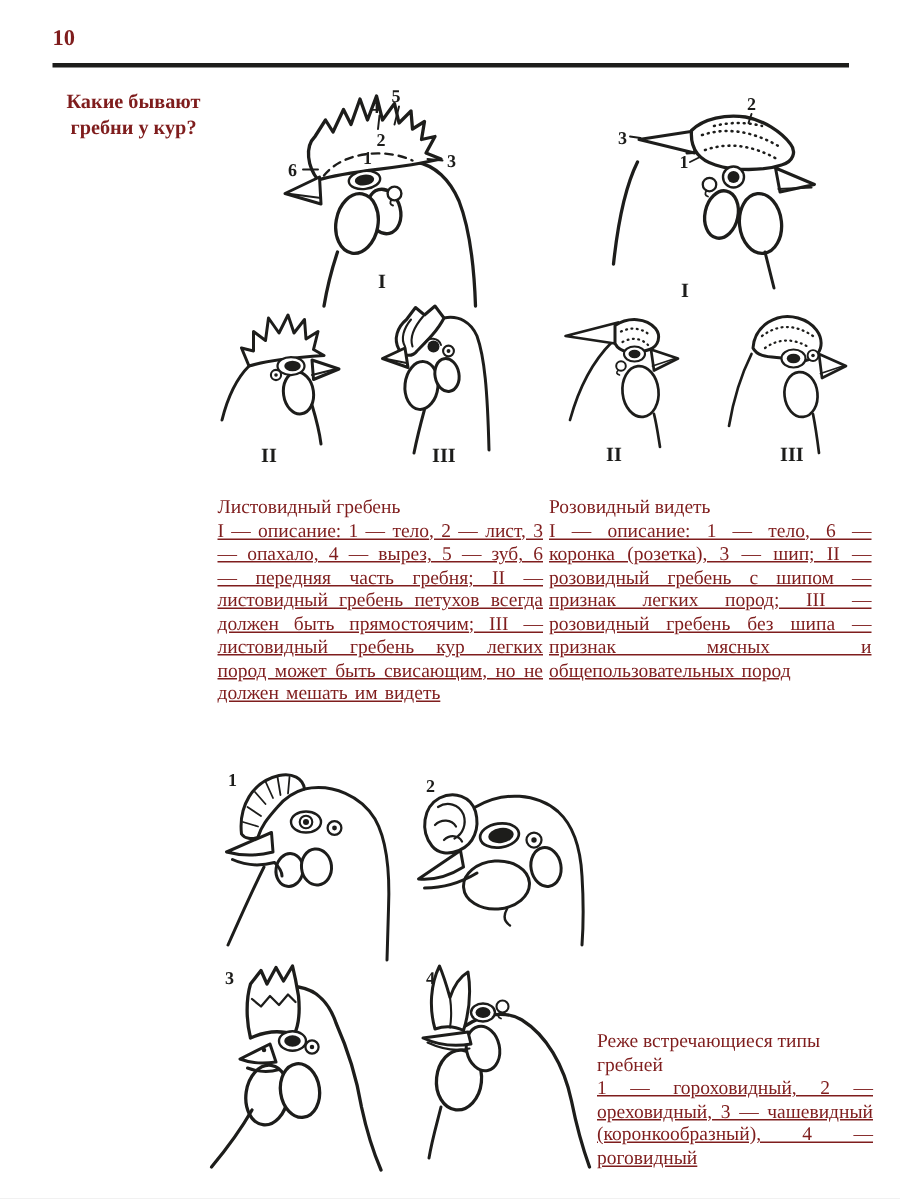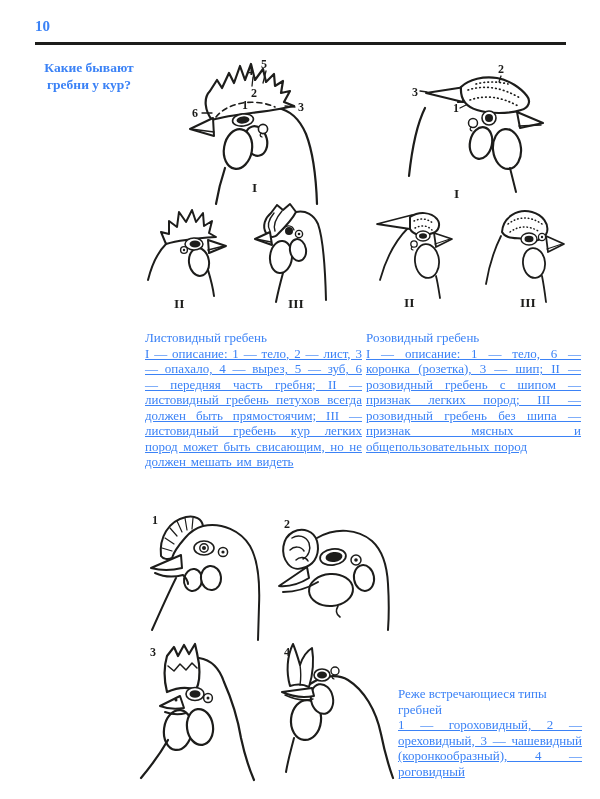--- a/index.html
+++ b/index.html
@@ -4,7 +4,7 @@
 <style>
   html,body{margin:0;padding:0;background:#e8e8e8;}
   .page{position:relative;width:600px;height:799px;background:#ffffff;overflow:hidden;
-        font-family:"Liberation Serif",serif;color:#3b82f6;}
+        font-family:"Liberation Serif",serif;color:#7f1d1d;}
   .abs{position:absolute;}
   .pageno{left:35px;top:18px;font-size:15px;font-weight:bold;}
   .rule{left:35px;top:42px;width:531px;height:3px;background:#1d1d1b;}

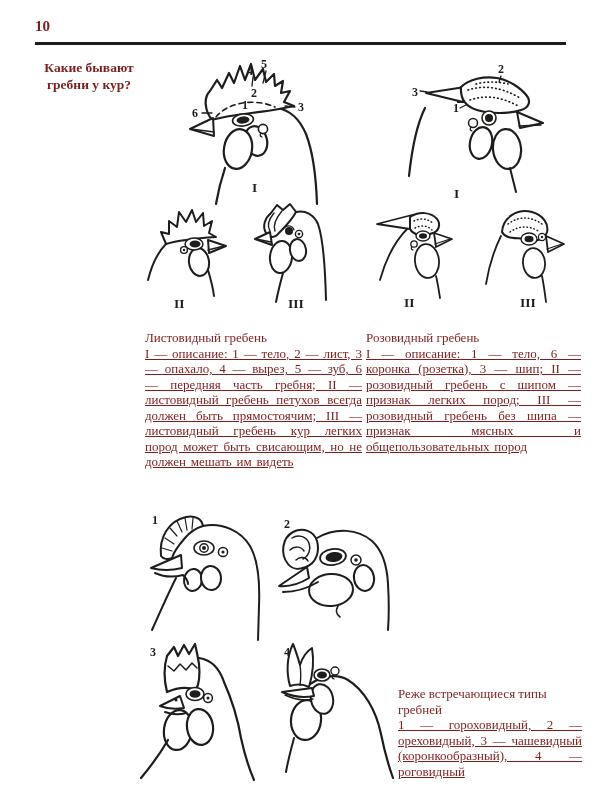--- a/index.html
+++ b/index.html
@@ -161,7 +161,7 @@
     <div class="body">I — описание: 1 — тело, 2 — лист, 3 — опахало, 4 — вырез, 5 — зуб, 6 — передняя часть гребня; II — листовидный гребень петухов всегда должен быть прямостоячим; III — листовидный гребень кур легких пород может быть свисающим, но не должен мешать им видеть</div>
   </div>
   <div class="abs cap cap-rose">
-    <div>Розовидный гребень</div>
+    <div>Розовидный видеть</div>
     <div class="body">I — описание: 1 — тело, 6 — коронка (розетка), 3 — шип; II — розовидный гребень с шипом — признак легких пород; III — розовидный гребень без шипа — признак мясных и общепользовательных пород</div>
   </div>
 

